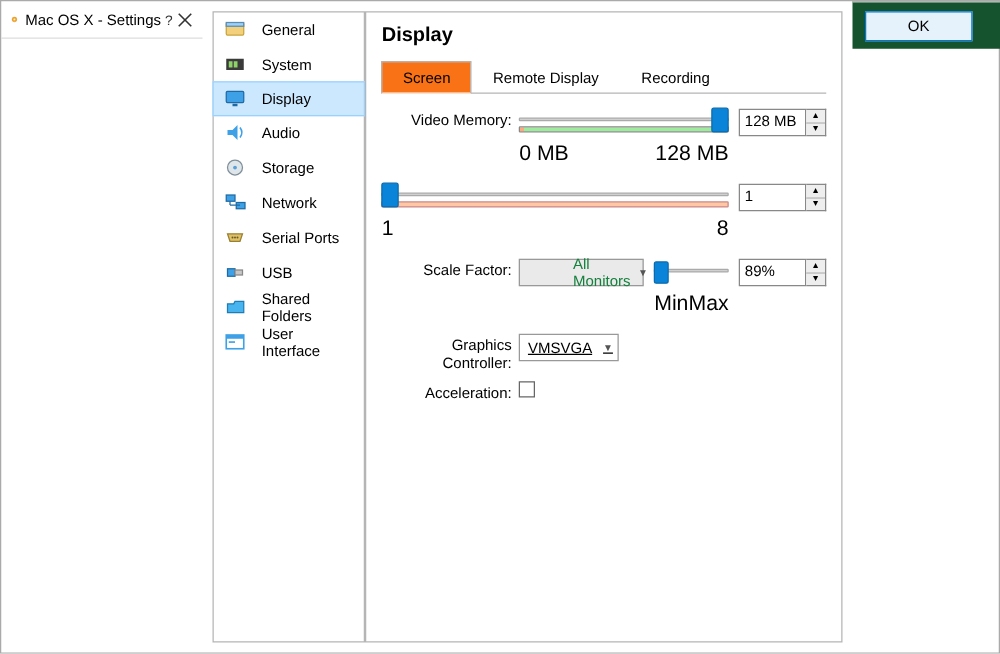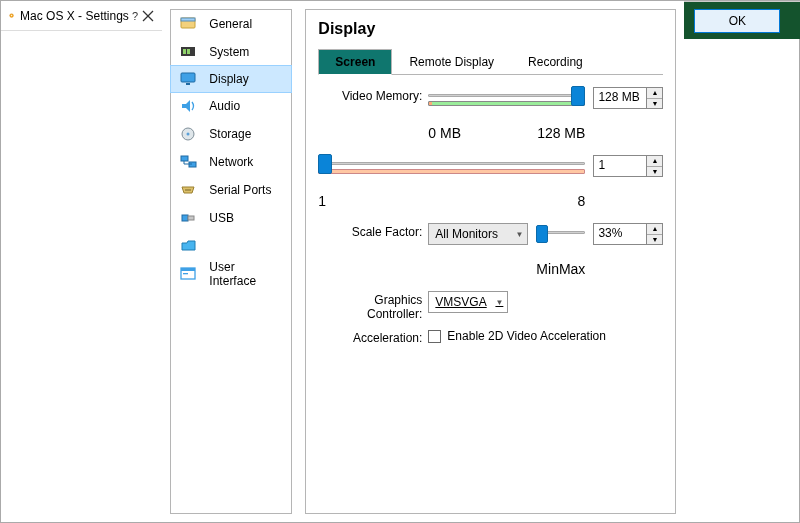--- a/index.html
+++ b/index.html
@@ -11,7 +11,7 @@
   .title-spacer { flex: 1; }
   .title-btn { width: 40px; height: 28px; display: flex; align-items: center; justify-content: center; }
   .title-btn svg { width: 12px; height: 12px; }
-  .body { flex: 1; display: flex; padding: 8px; gap: 13px; min-height: 0; }
+  .body { flex: 1; display: flex; padding: 8px; gap: 0; min-height: 0; }
   .sidebar { width: 122px; border: 1px solid #b5b5b5; background: #fff; display: flex; flex-direction: column; }
   .side-item { display: flex; align-items: center; gap: 10px; padding: 6px 8px 6px 8px; height: 28px; cursor: default; }
   .side-item.selected { background: #cce8ff; border: 1px solid #99d1ff; margin: -1px; }

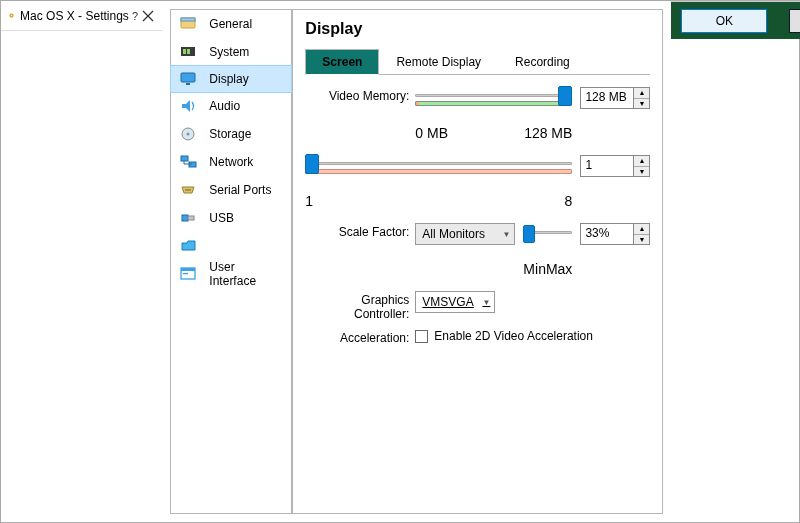--- a/index.html
+++ b/index.html
@@ -21,7 +21,7 @@
   .h1 { font-size: 16px; font-weight: 600; margin-bottom: 10px; }
   .tabs { display: flex; border-bottom: 1px solid #b5b5b5; margin-bottom: 12px; }
   .tab { padding: 5px 16px; border: 1px solid transparent; border-bottom: none; position: relative; top: 1px; background: transparent;}
-  .tab.active { border-color: #b5b5b5; background: #0f766e; border-bottom: 1px solid #fff; font-weight: bold; }
+  .tab.active { border-color: #b5b5b5; background: #f97316; border-bottom: 1px solid #fff; }
   .row { display: flex; align-items: flex-start; margin-bottom: 14px; }
   .row.compact { margin-bottom: 8px; }
   .row > .lbl { width: 110px; text-align: right; padding-right: 6px; padding-top: 2px; }

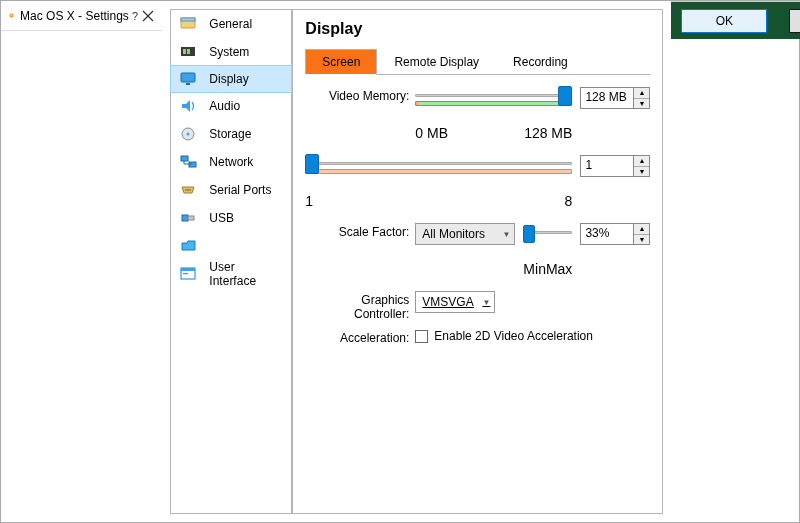--- a/index.html
+++ b/index.html
@@ -32,7 +32,7 @@
   .slider-track.orange { top: 14px; height: 5px; background: #ffc7a3; border:1px solid #c88; }
   .slider-thumb { position: absolute; top: -1px; width: 14px; height: 20px; background: #0a84d8; border-radius: 2px; border: 1px solid #0a6aab; }
   .slider-thumb.sm { top:2px; width:12px; height:18px;}
-  .slider-labels { display: flex; justify-content: space-between; font-size: 14px; margin-top: 20px; }
+  .slider-labels { display: flex; justify-content: space-between; font-size: 17px; margin-top: 8px; }
   .spin-group { display: flex; margin-left: 8px; }
   .spinbox { width: 54px; height: 22px; border: 1px solid #888; padding: 2px 4px; background: #fff; }
   .spinbtns { width: 16px; display: flex; flex-direction: column; border: 1px solid #888; border-left: none; }

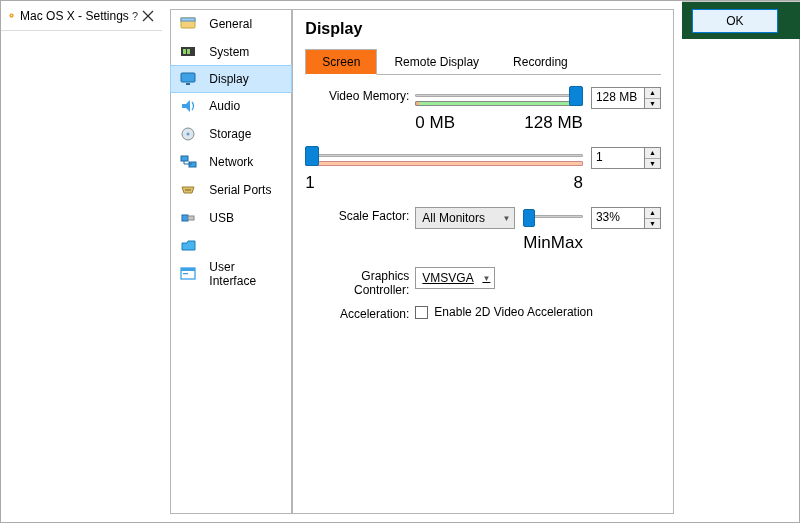--- a/index.html
+++ b/index.html
@@ -231,7 +231,7 @@
         <div class="lbl">Scale Factor:</div>
         <div style="display:flex; gap:8px; flex:1;">
           <div class="combo w100">
-            <span style="color:#000000;">All Monitors</span>
+            <span style="color:#15803d;margin-left:36px;">All Monitors</span>
             <span class="arrow">▼</span>
           </div>
           <div class="slider-col">

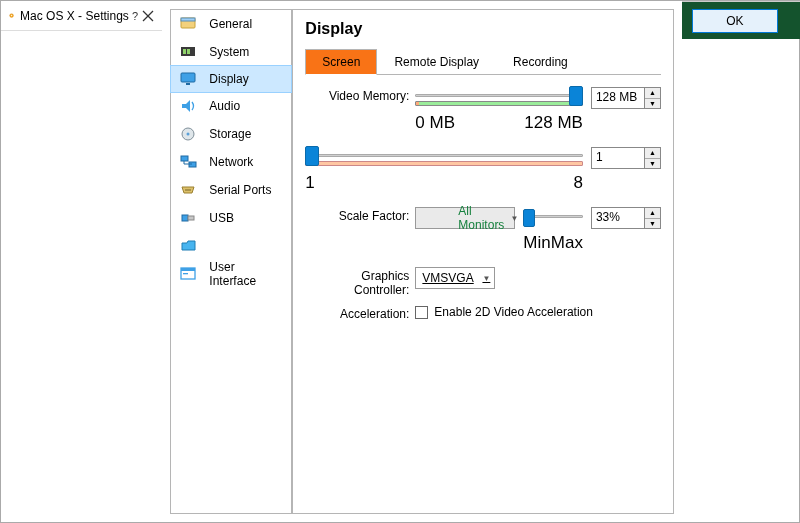--- a/index.html
+++ b/index.html
@@ -246,7 +246,7 @@
           </div>
         </div>
         <div class="spin-group">
-          <div class="spinbox">33%</div>
+          <div class="spinbox">89%</div>
           <div class="spinbtns">
               <div>▲</div>
               <div>▼</div>

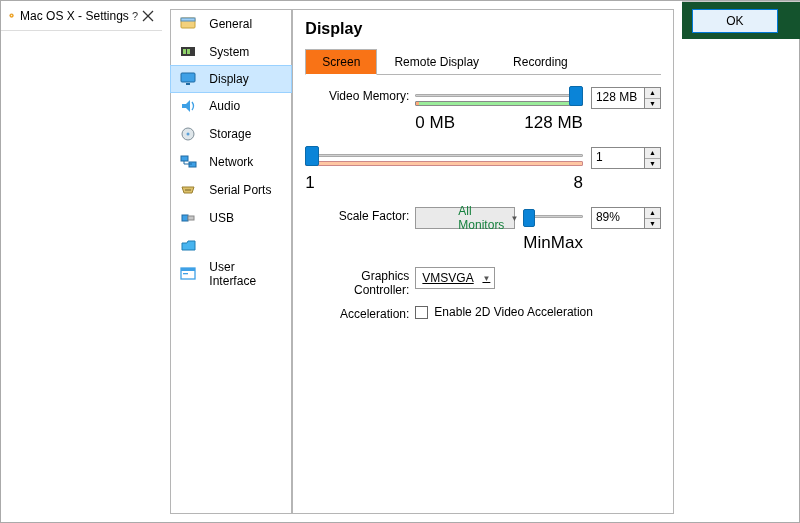--- a/index.html
+++ b/index.html
@@ -162,6 +162,7 @@
               <path d="M3 6 L8 6 L9 4 L16 4 L16 13 L3 13 Z" fill="#47b4ef" stroke="#1f7db3"></path>
             </svg>
           </span>
+        <span>Shared Folders</span>
       </div>
       <div class="side-item">
         <span class="side-ico">

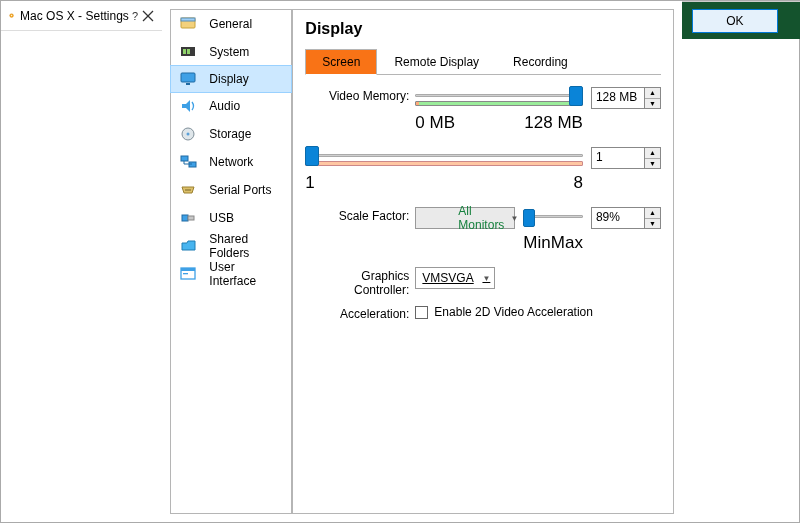--- a/index.html
+++ b/index.html
@@ -268,7 +268,6 @@
         <div>
           <div class="chk-row">
             <div class="chk"></div>
-            <span>Enable 2D Video Acceleration</span>
           </div>
         </div>
       </div>

